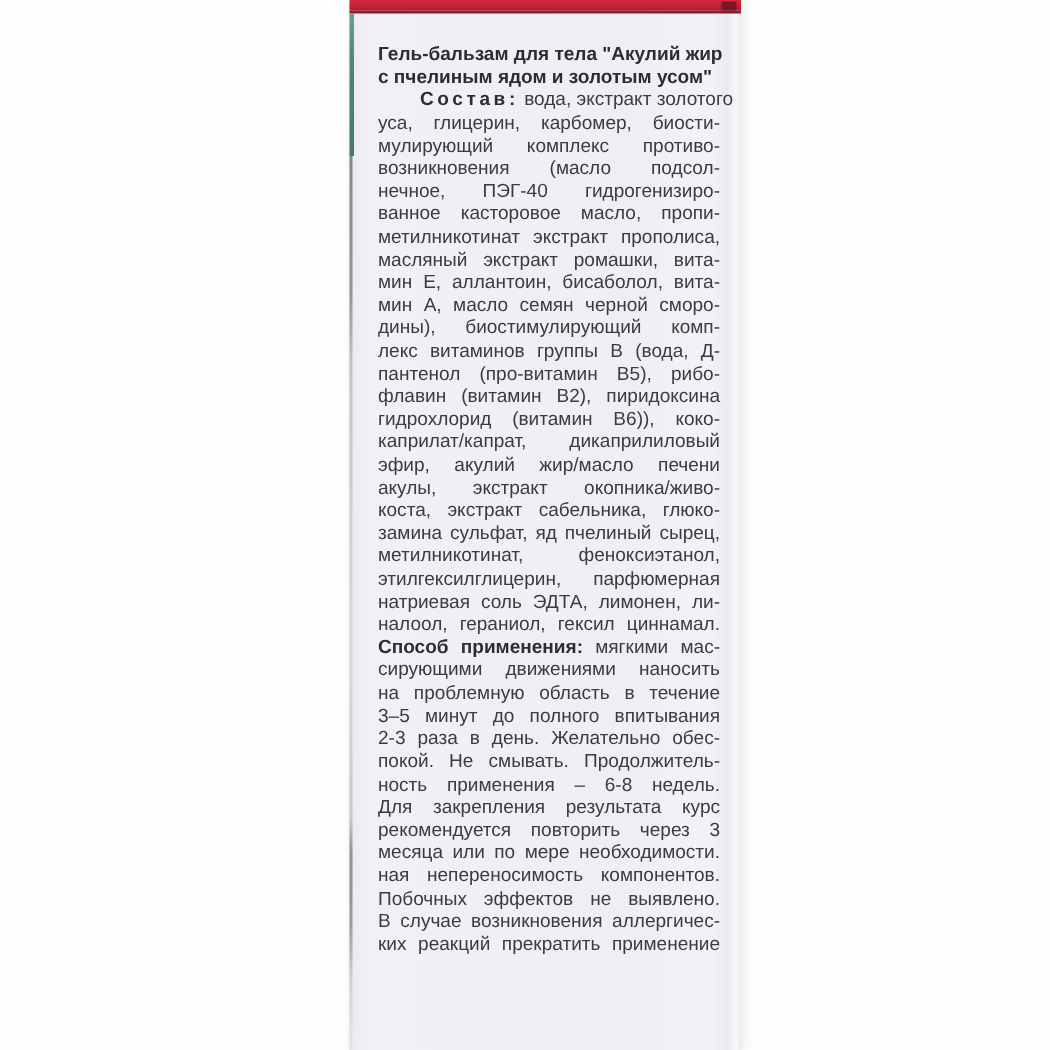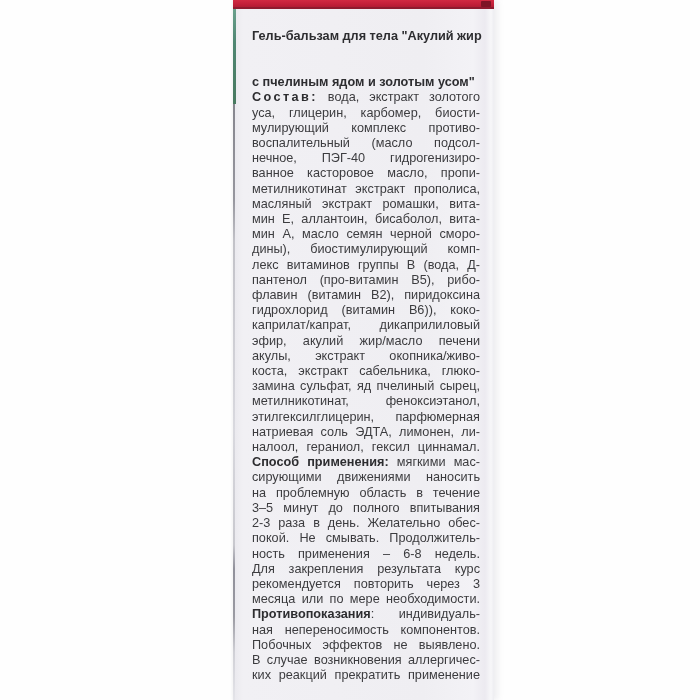--- a/index.html
+++ b/index.html
@@ -92,7 +92,6 @@
   .line.no-just {
     text-align: right;
     text-align-last: left;
-    margin-top: 31px;
   }
   .line .b {
     font-weight: 700;

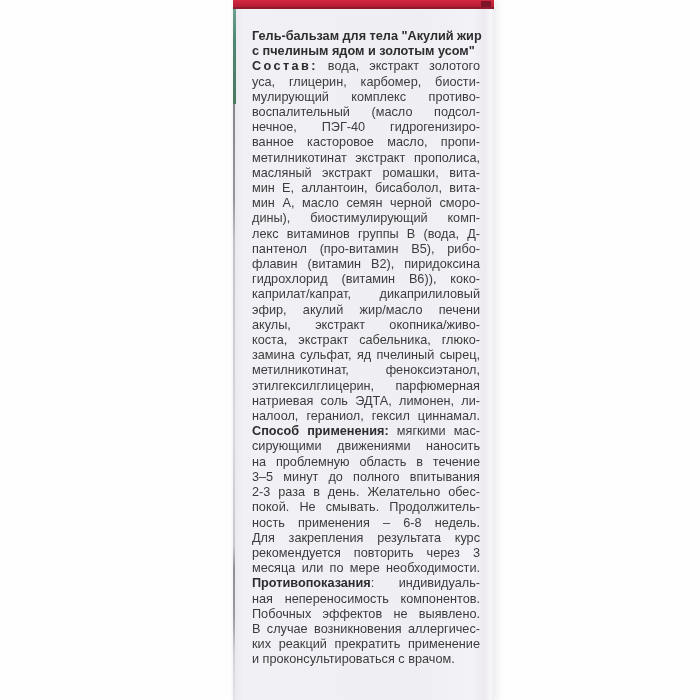--- a/index.html
+++ b/index.html
@@ -99,6 +99,7 @@
   }
   .line .b.spaced {
     letter-spacing: 2.4px;
+    margin-left: 28px;
   }
 </style>
 </head>

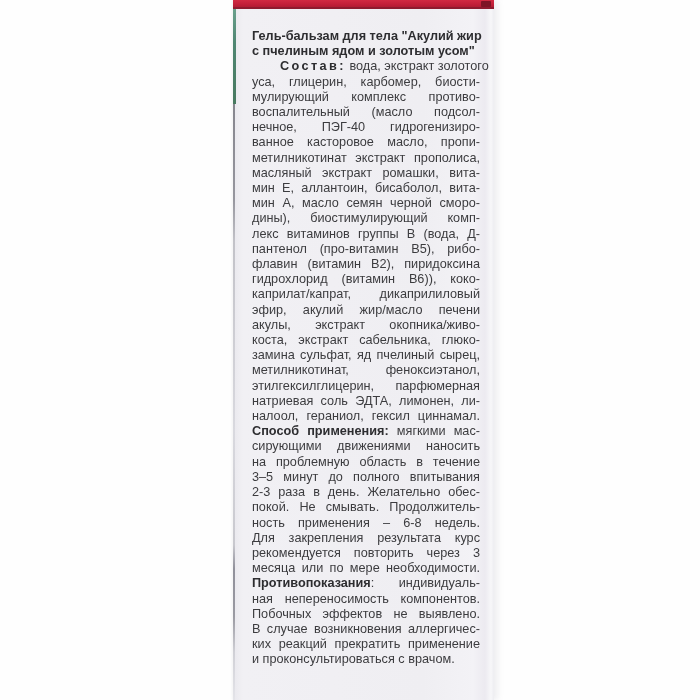--- a/index.html
+++ b/index.html
@@ -119,7 +119,7 @@
         <div class="line"><b class="b spaced">Состав:</b><span class="t"> вода, экстракт золотого</span></div>
         <div class="line"><b class="b"></b><span class="t">уса, глицерин, карбомер, биости-</span></div>
         <div class="line"><b class="b"></b><span class="t">мулирующий комплекс противо-</span></div>
-        <div class="line"><b class="b"></b><span class="t">воспалительный (масло подсол-</span></div>
+        <div class="line"><b class="b"></b><span class="t">возникновения (масло подсол-</span></div>
         <div class="line"><b class="b"></b><span class="t">нечное, ПЭГ-40 гидрогенизиро-</span></div>
         <div class="line"><b class="b"></b><span class="t">ванное касторовое масло, пропи-</span></div>
         <div class="line"><b class="b"></b><span class="t">метилникотинат экстракт прополиса,</span></div>

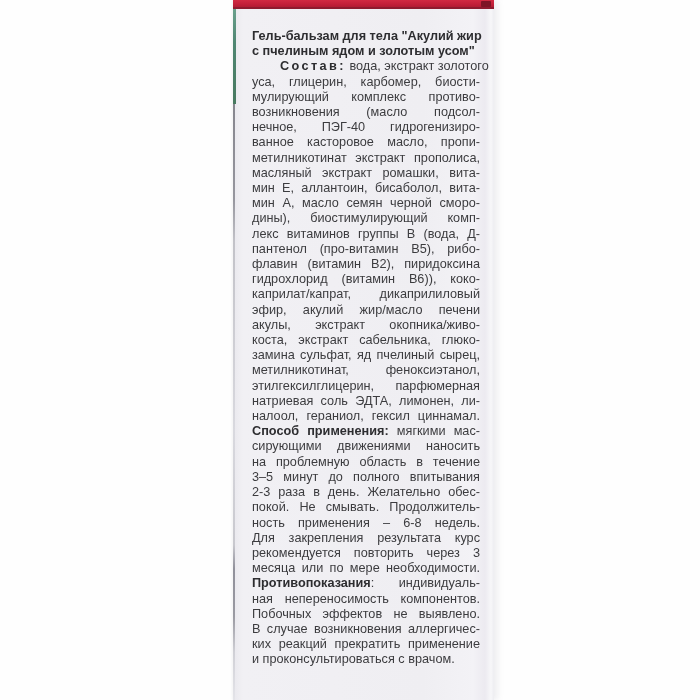--- a/index.html
+++ b/index.html
@@ -150,7 +150,6 @@
         <div class="line"><b class="b"></b><span class="t">Для закрепления результата курс</span></div>
         <div class="line"><b class="b"></b><span class="t">рекомендуется повторить через 3</span></div>
         <div class="line"><b class="b"></b><span class="t">месяца или по мере необходимости.</span></div>
-        <div class="line"><b class="b">Противопоказания</b><span class="t">: индивидуаль-</span></div>
         <div class="line"><b class="b"></b><span class="t">ная непереносимость компонентов.</span></div>
         <div class="line"><b class="b"></b><span class="t">Побочных эффектов не выявлено.</span></div>
         <div class="line"><b class="b"></b><span class="t">В случае возникновения аллергичес-</span></div>

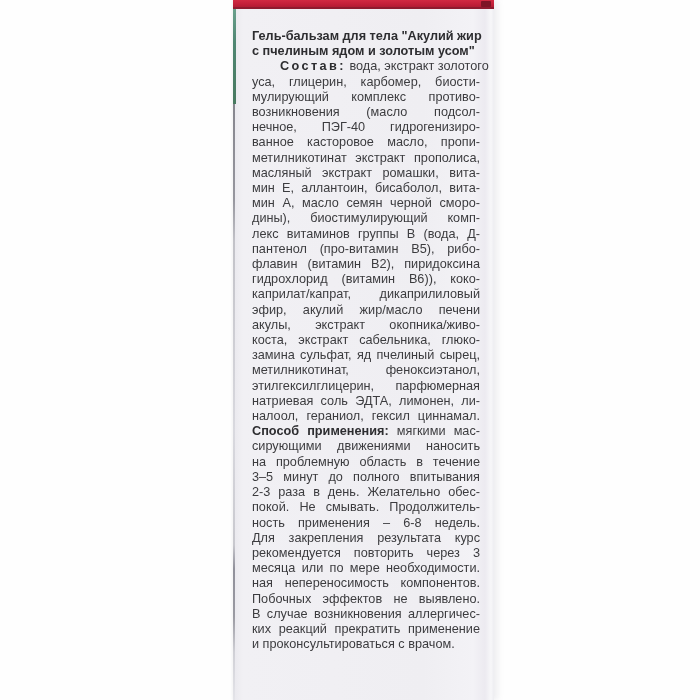--- a/index.html
+++ b/index.html
@@ -154,7 +154,6 @@
         <div class="line"><b class="b"></b><span class="t">Побочных эффектов не выявлено.</span></div>
         <div class="line"><b class="b"></b><span class="t">В случае возникновения аллергичес-</span></div>
         <div class="line"><b class="b"></b><span class="t">ких реакций прекратить применение</span></div>
-        <div class="line no-just"><b class="b"></b><span class="t">и проконсультироваться с врачом.</span></div>
       </div>
   </div>
 </div>

